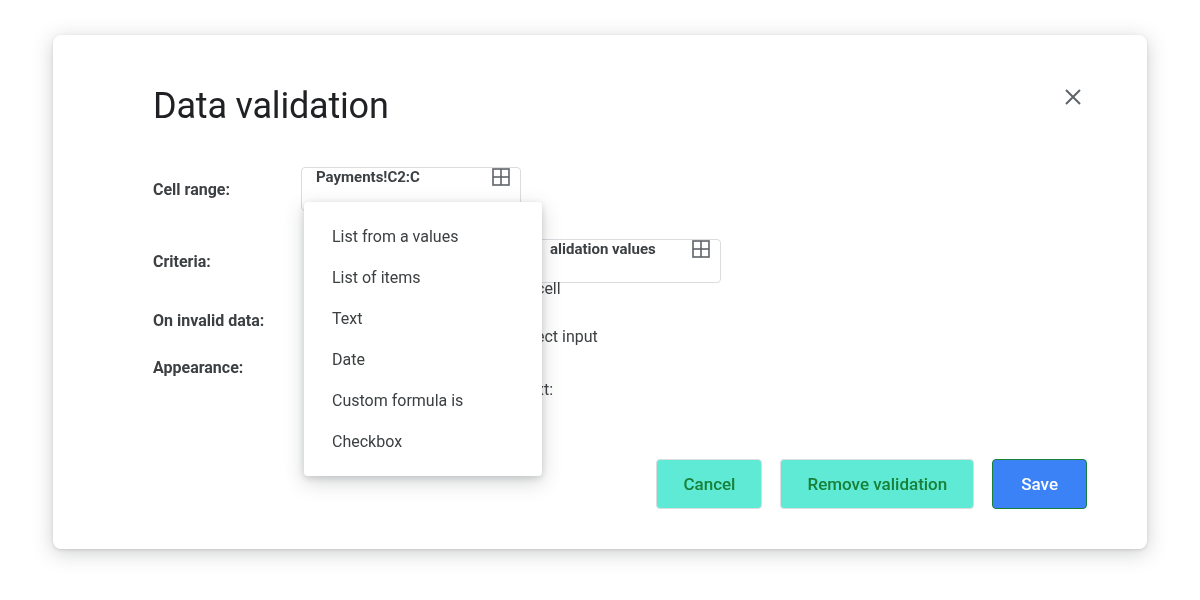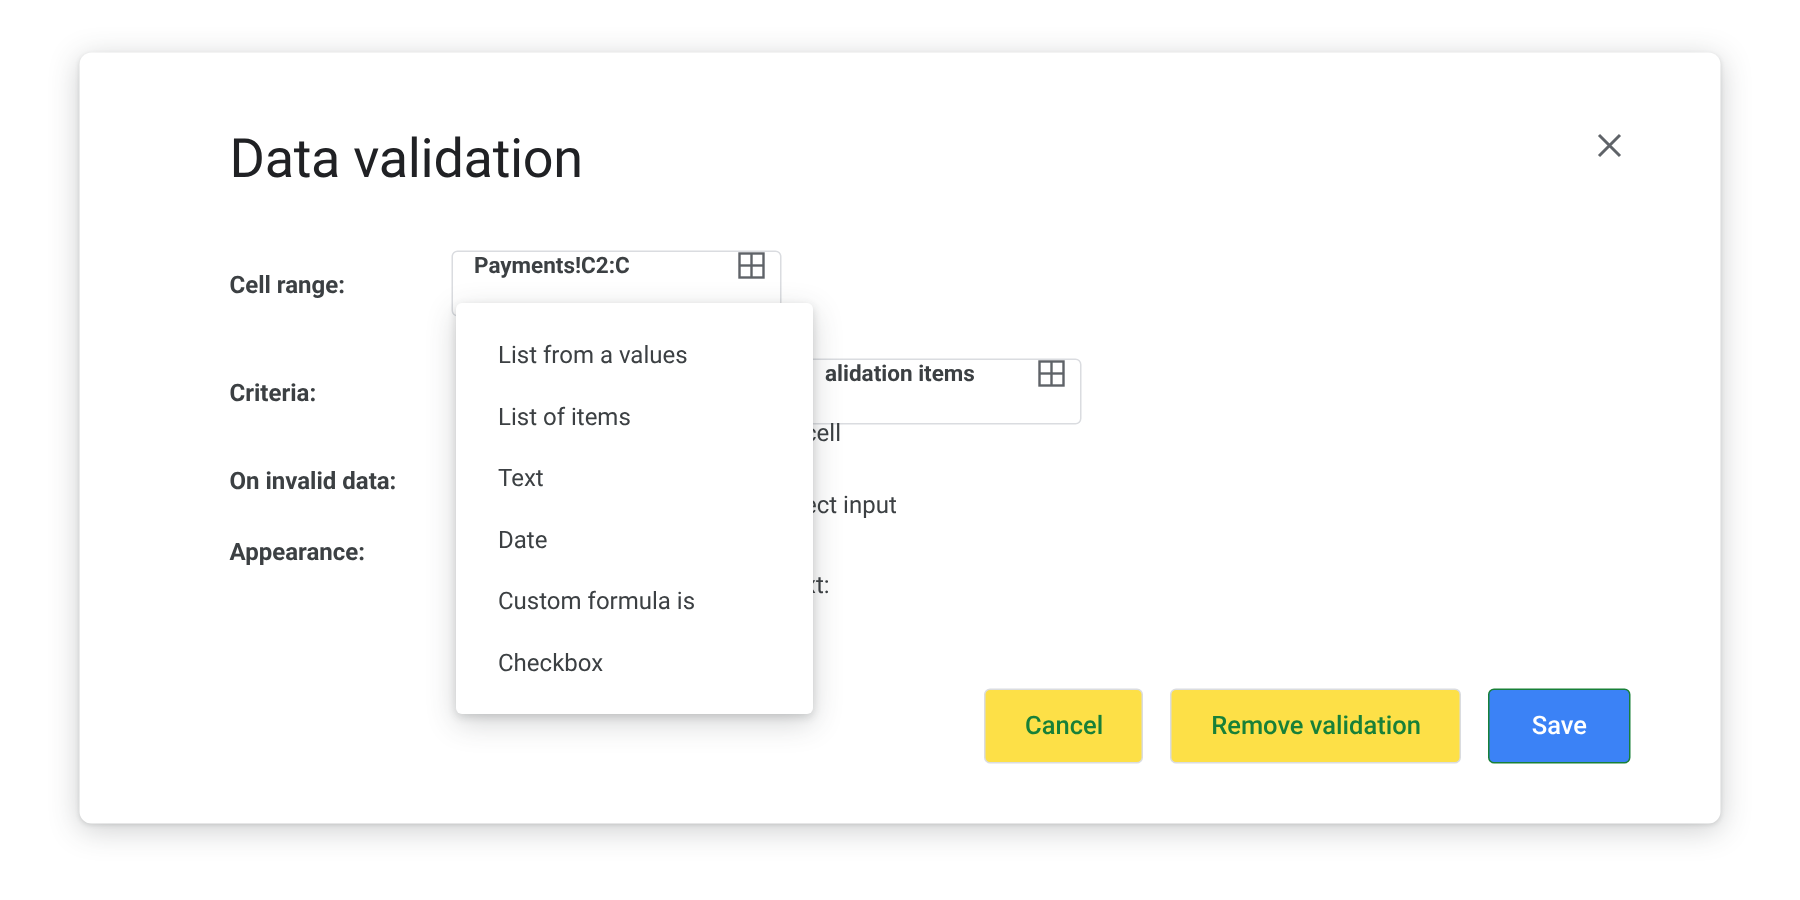--- a/index.html
+++ b/index.html
@@ -154,7 +154,7 @@
   <div class="row">
     <div class="label">Criteria:</div>
     <div class="input-box values" style="margin-left:234px;">
-      <span>alidation items</span>
+      <span>alidation values</span>
       <span class="grid-icon">
         <svg width="18" height="18" viewBox="0 0 18 18">
             <rect x="1" y="1" width="16" height="16" fill="none" stroke="#5f6368" stroke-width="1.6"></rect>

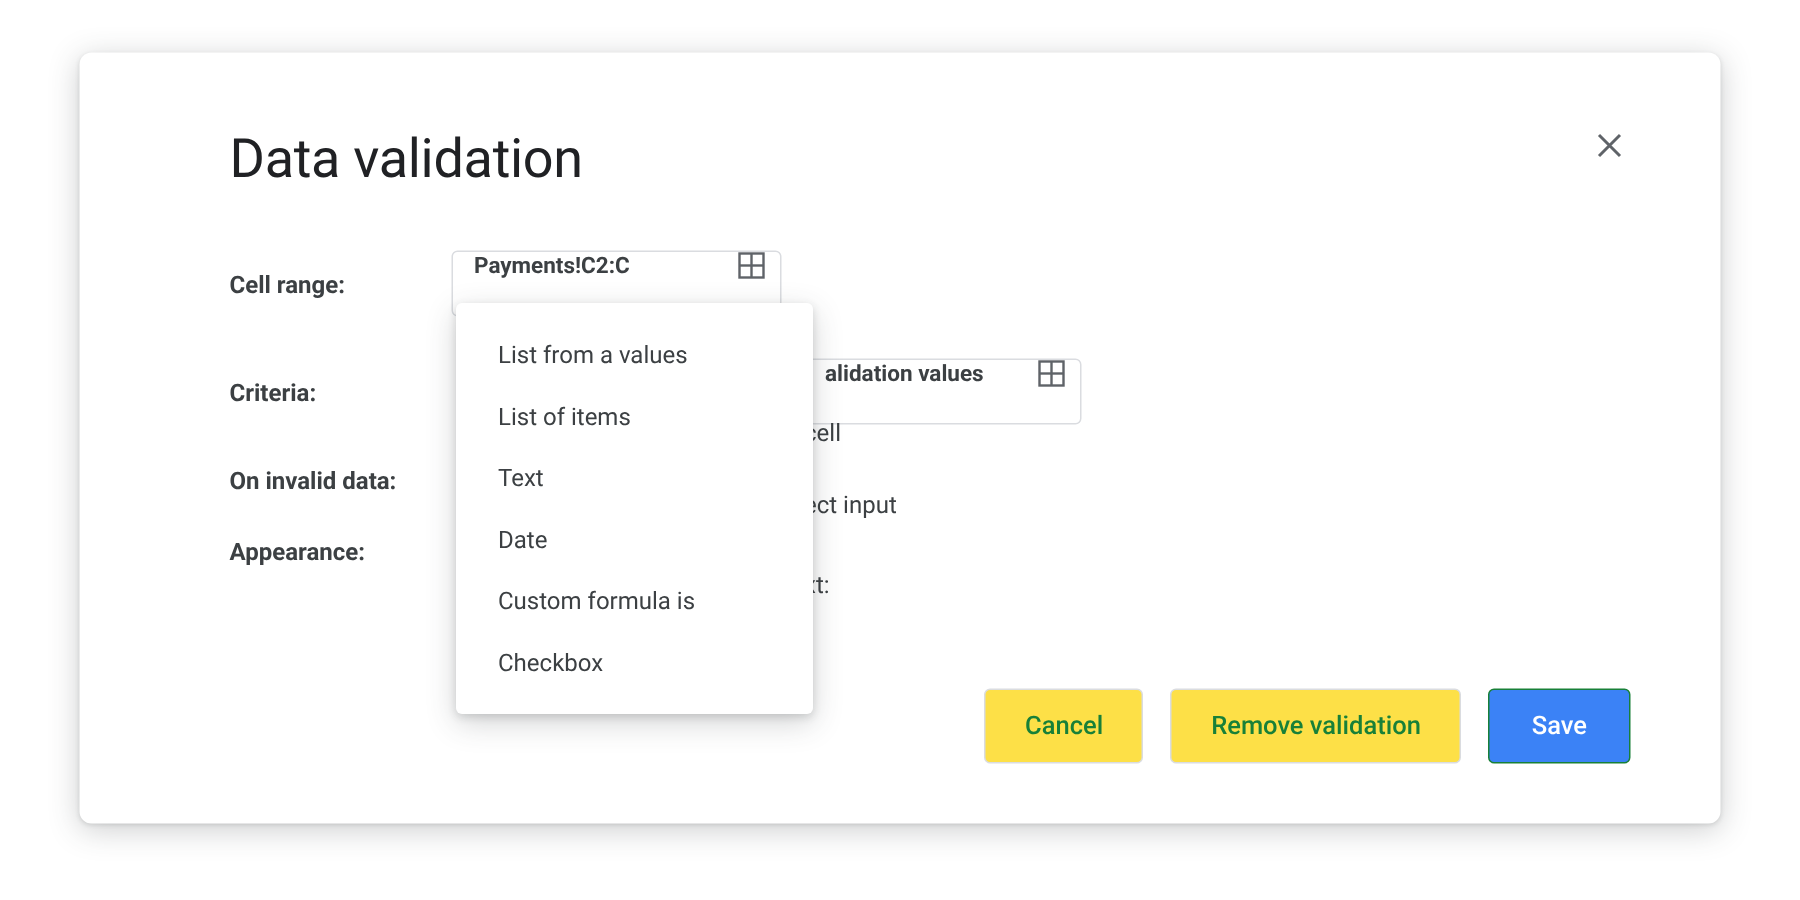--- a/index.html
+++ b/index.html
@@ -90,7 +90,7 @@
     justify-content: center;
     cursor: pointer;
     border: 1px solid #dadce0;
-    background: #fde047;
+    background: #5eead4;
     color: #188038;
   }
   .btn.primary {

